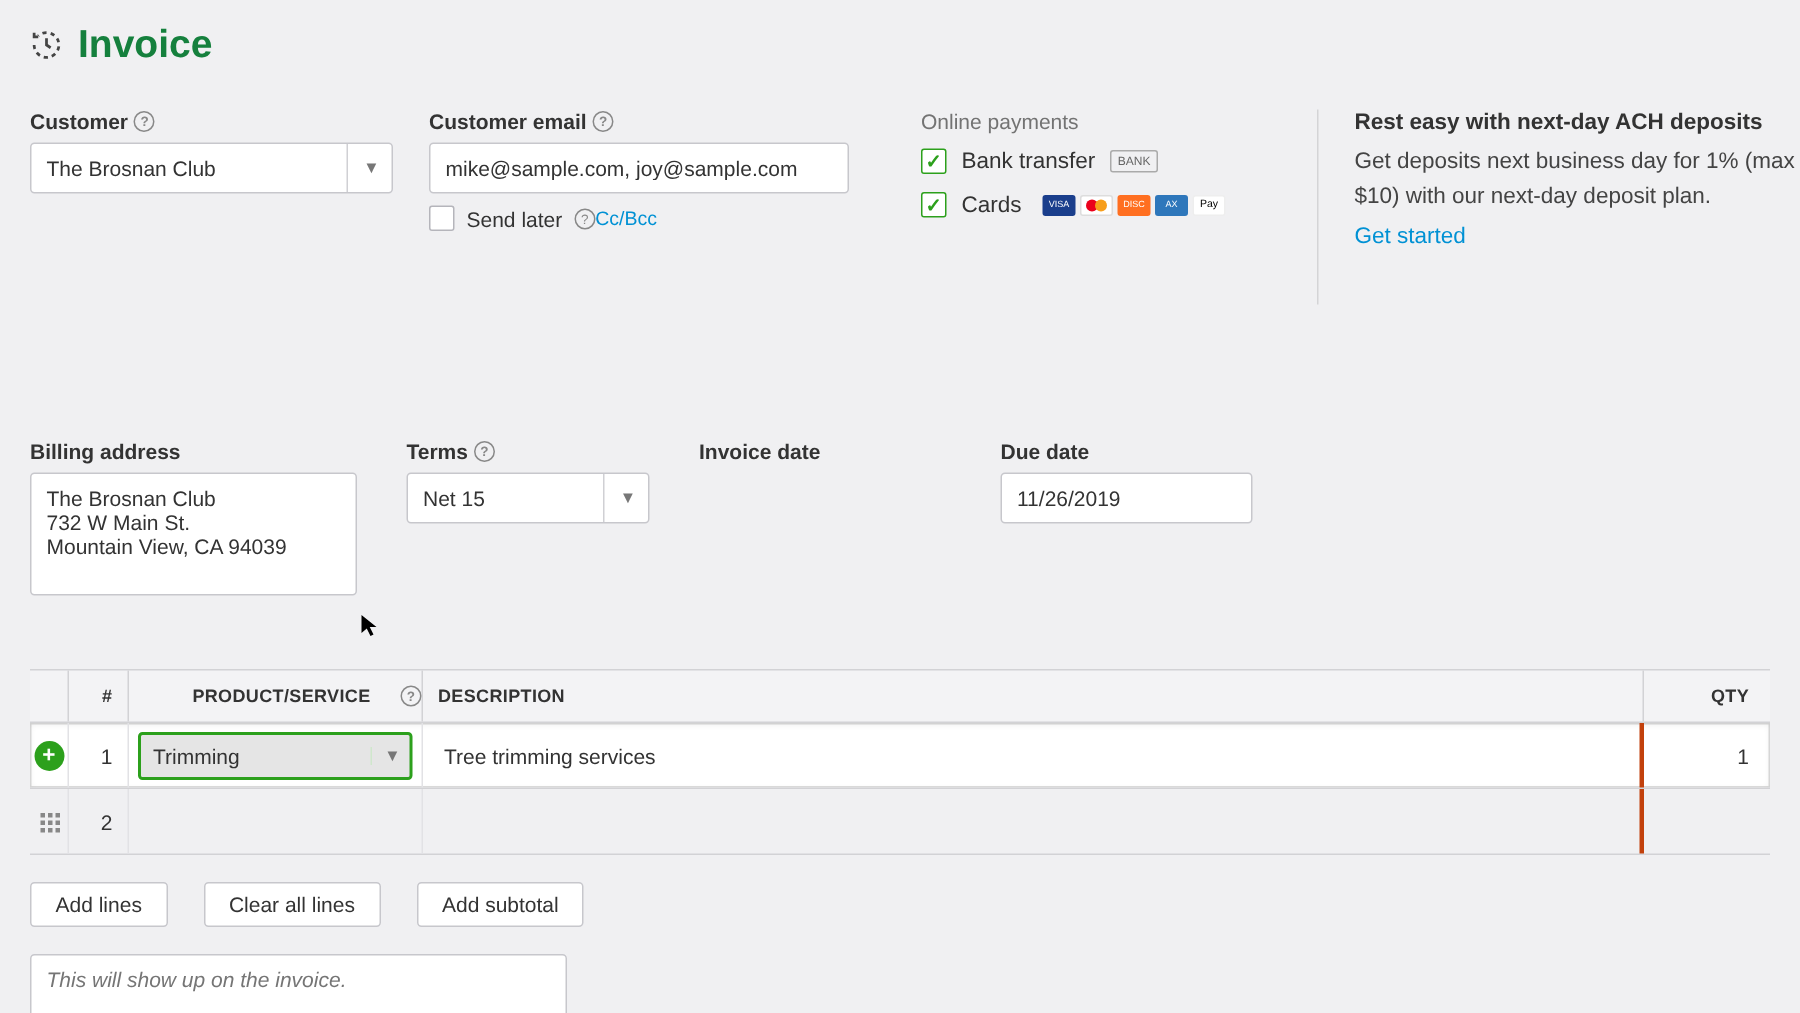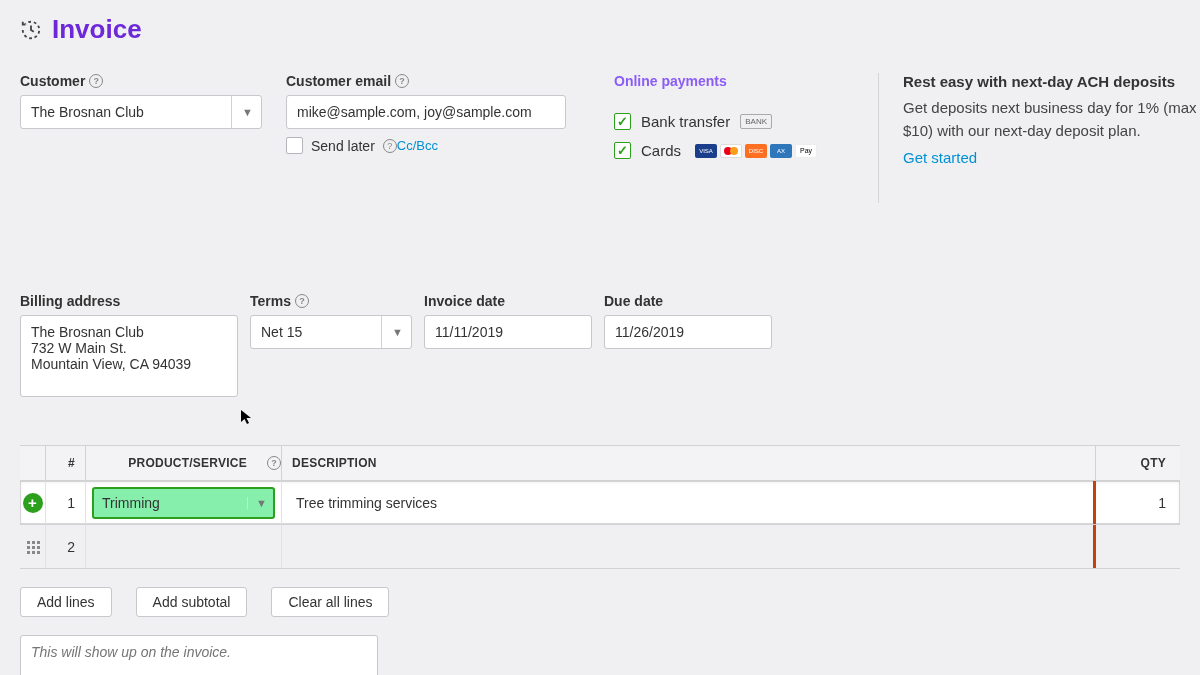--- a/index.html
+++ b/index.html
@@ -6,7 +6,7 @@
   body { font-family: -apple-system, BlinkMacSystemFont, "Segoe UI", Arial, sans-serif; background: #f0f0f2; color: #333; }
   .page { padding: 14px 20px 40px 20px; }
   .title-row { display: flex; align-items: center; gap: 10px; margin-bottom: 28px; }
-  .title-row h1 { font-size: 26px; font-weight: 700; color: #6d28d9; }
+  .title-row h1 { font-size: 26px; font-weight: 700; color: #15803d; }
   .clock-icon { width: 22px; height: 22px; color: #444; }
   .clock-icon svg { width: 100%; height: 100%; }
 

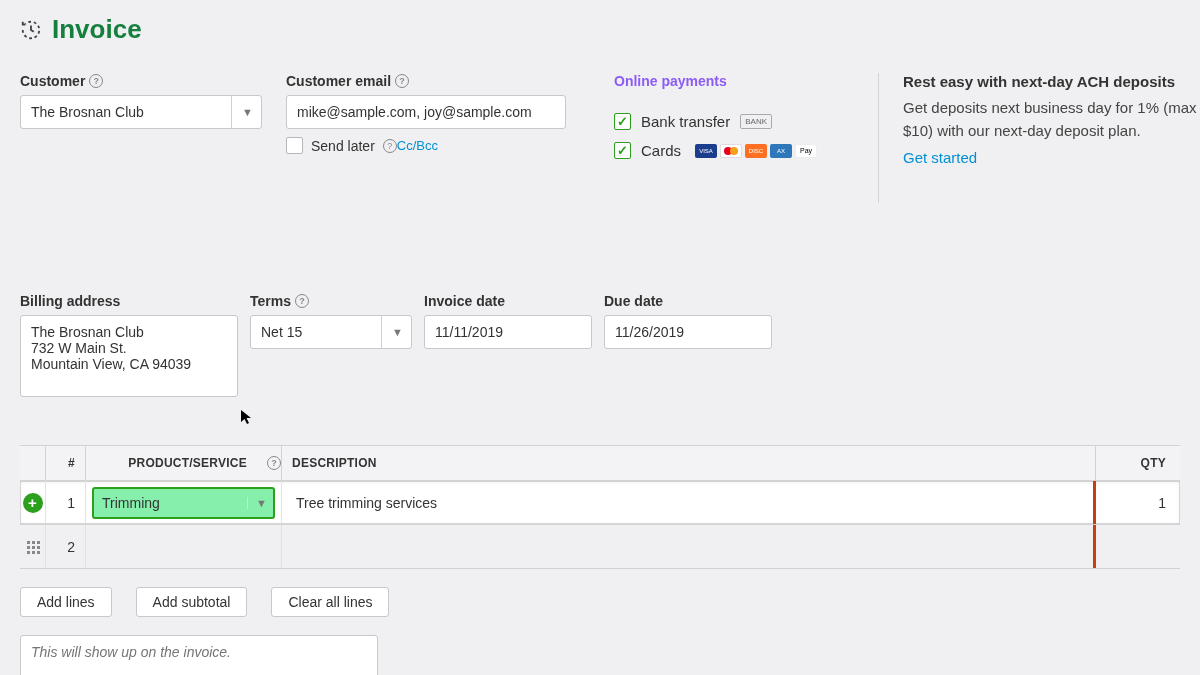--- a/index.html
+++ b/index.html
@@ -35,7 +35,7 @@
   .sendlater { display:flex; align-items:center; gap:8px; font-size:14px; color:#333; }
   .ccbcc { font-size:13px; color:#0091d4; cursor:pointer; }
 
-  .pay-title { font-size:14px; font-weight:700; color:#8b5cf6; margin-bottom:24px; }
+  .pay-title { font-size:14px; font-weight:400; color:#737373; margin-bottom:10px; }
   .pay-row { display:flex; align-items:center; gap:10px; margin-bottom:12px; font-size:15px; }
   .card-icons { display:flex; gap:3px; margin-left:4px; }
   .card-badge { width:22px; height:14px; border-radius:2px; font-size:6px; color:#fff; display:flex; align-items:center; justify-content:center; }

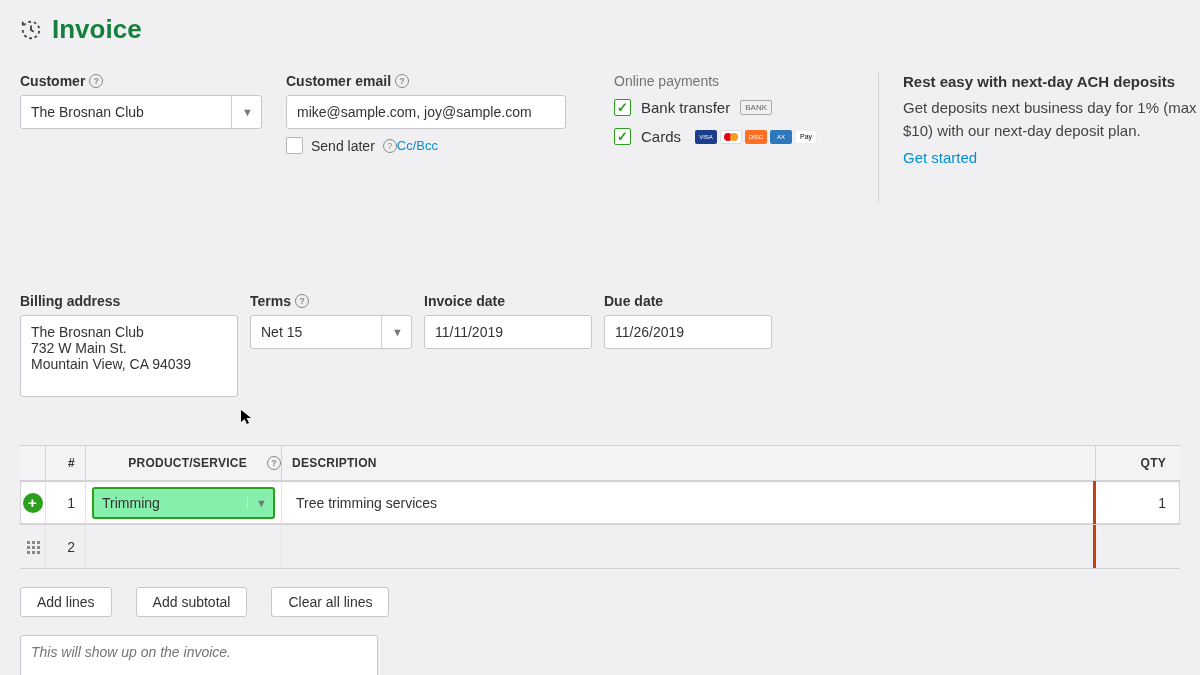--- a/index.html
+++ b/index.html
@@ -45,7 +45,7 @@
   .promo-body { font-size:15px; color:#444; line-height:1.55; margin-bottom:6px;}
   .promo-link { font-size:15px; color:#0091d4; cursor:pointer; font-weight:500;}
 
-  .row2 { display:flex; gap:12px; margin-top:90px; }
+  .row2 { display:flex; gap:33px; margin-top:90px; }
   .addr-col { width:218px; }
   .terms-col { width:162px; }
   .date-col { width:168px; }

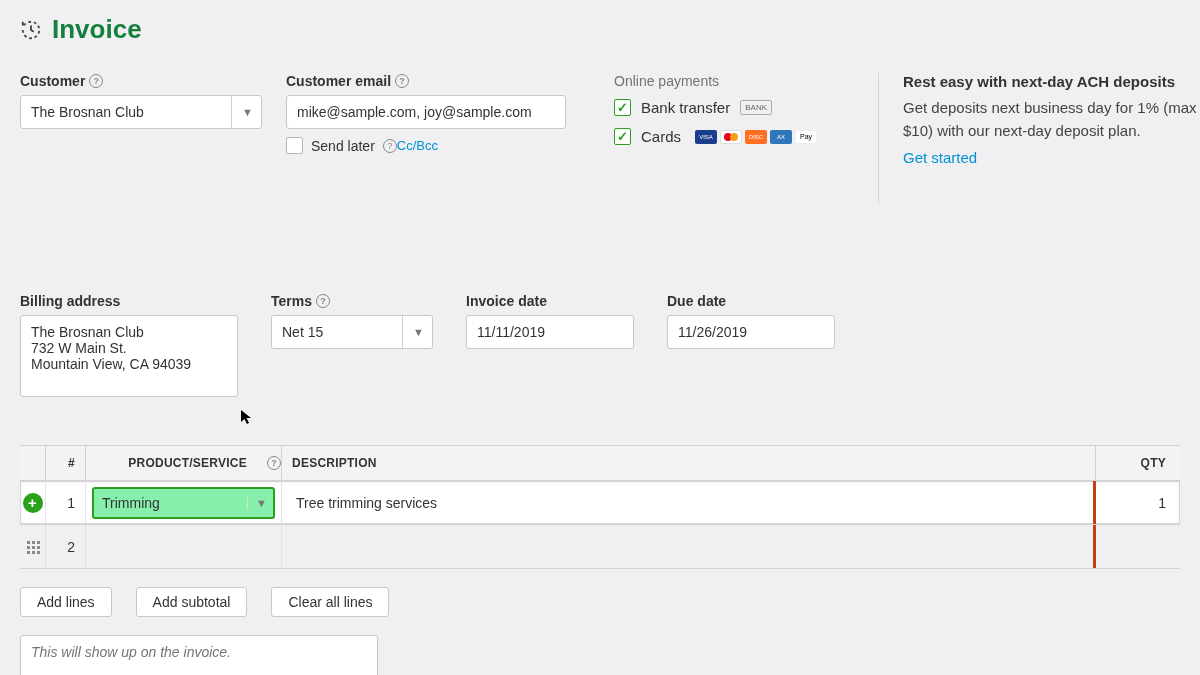--- a/index.html
+++ b/index.html
@@ -176,7 +176,6 @@
       <label class="field-label">
         <span>Invoice date</span>
       </label>
-      <input class="input" value="11/11/2019" style="">
     </div>
     <div class="date-col">
       <label class="field-label">

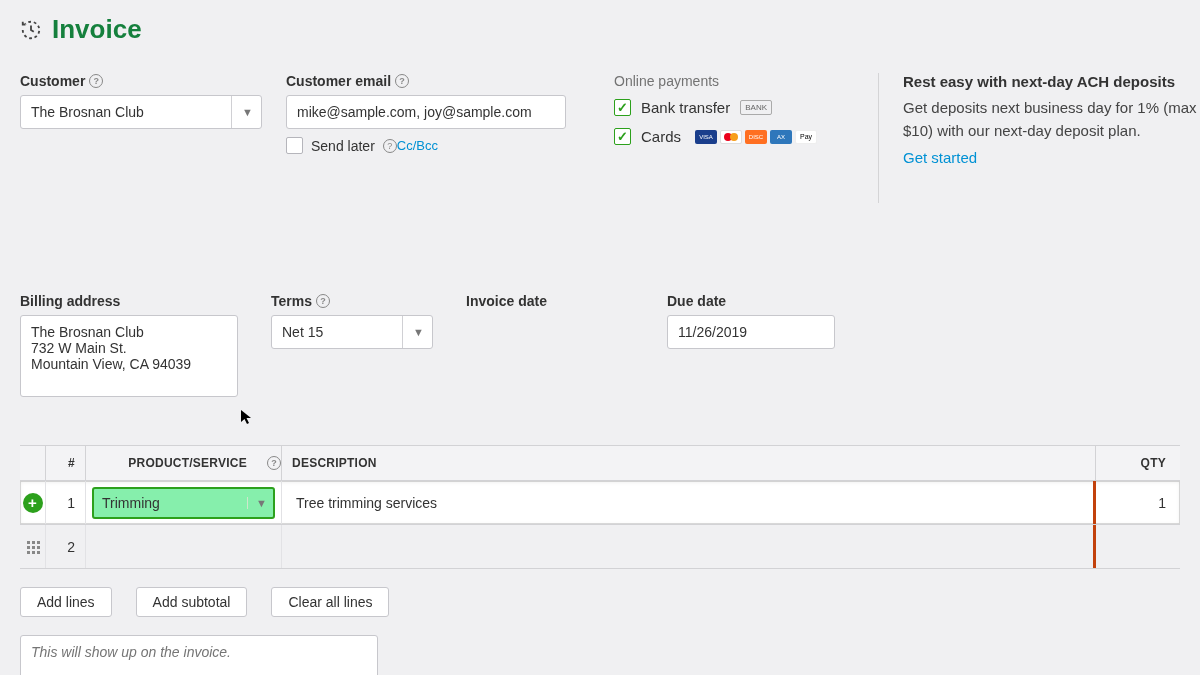--- a/index.html
+++ b/index.html
@@ -69,7 +69,7 @@
   .drag-dots span{ background:#888; width:3px; height:3px; }
   .lines-row .c-num { width:40px; text-align:right; padding-right:10px; font-size:14px; border-right:1px solid #e2e2e5; height:100%; display:flex; align-items:center; justify-content:flex-end;}
   .lines-row .c-prod { width:196px; padding:0 6px; height:100%; display:flex; align-items:center; border-right:1px solid #e2e2e5;}
-  .prod-select { width:100%; height:32px; border:2px solid #2ca01c; border-radius:3px; background:#86efac; display:flex; align-items:center; justify-content:space-between; padding:0 6px 0 8px; font-size:14px; cursor:pointer;text-align:right;}
+  .prod-select { width:100%; height:32px; border:2px solid #2ca01c; border-radius:3px; background:#e5e5e5; display:flex; align-items:center; justify-content:space-between; padding:0 6px 0 8px; font-size:14px; cursor:pointer;text-align:right;}
   .prod-select .chev { border-left:1px solid #cfe7cc; padding-left:8px; color:#777; font-size:11px;}
   .lines-row .c-desc { flex:1; padding-left:14px; font-size:14px; height:100%; display:flex; align-items:center; border-right:3px solid #c2410c;}
   .lines-row .c-qty { width:84px; text-align:right; padding-right:14px; font-size:14px; height:100%; display:flex; align-items:center; justify-content:flex-end;}

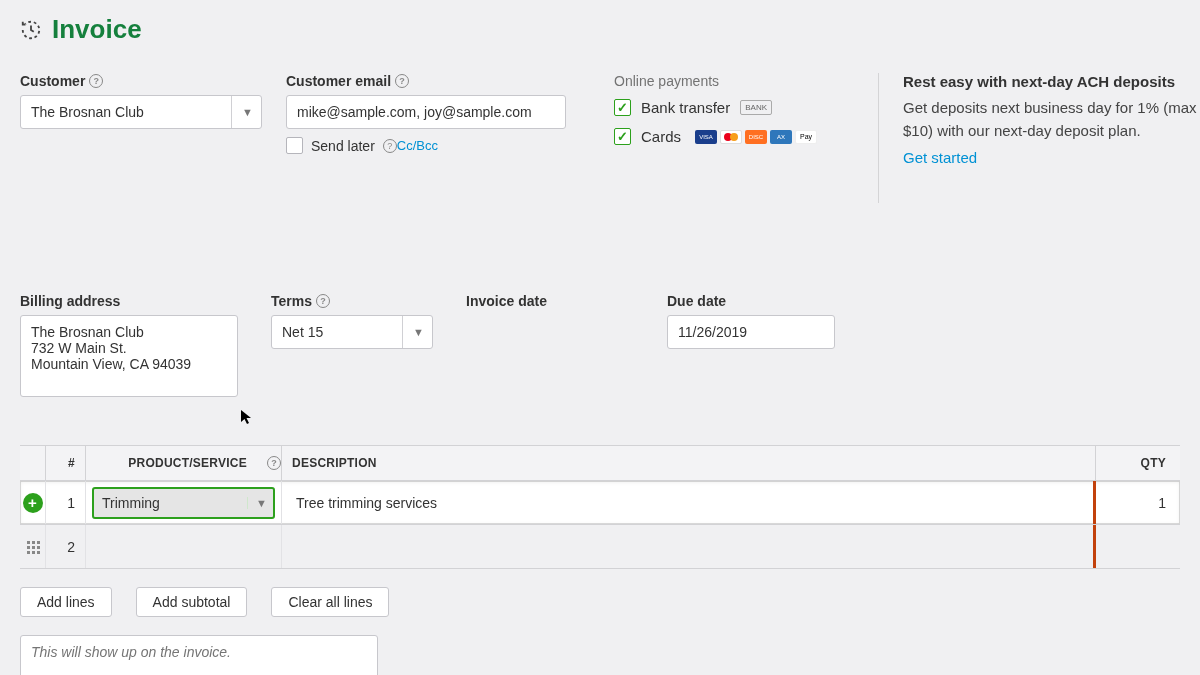--- a/index.html
+++ b/index.html
@@ -241,8 +241,8 @@
 
   <div class="line-buttons">
     <button class="outline-btn">Add lines</button>
+    <button class="outline-btn">Clear all lines</button>
     <button class="outline-btn">Add subtotal</button>
-    <button class="outline-btn">Clear all lines</button>
   </div>
 
   <div class="msg-block">

